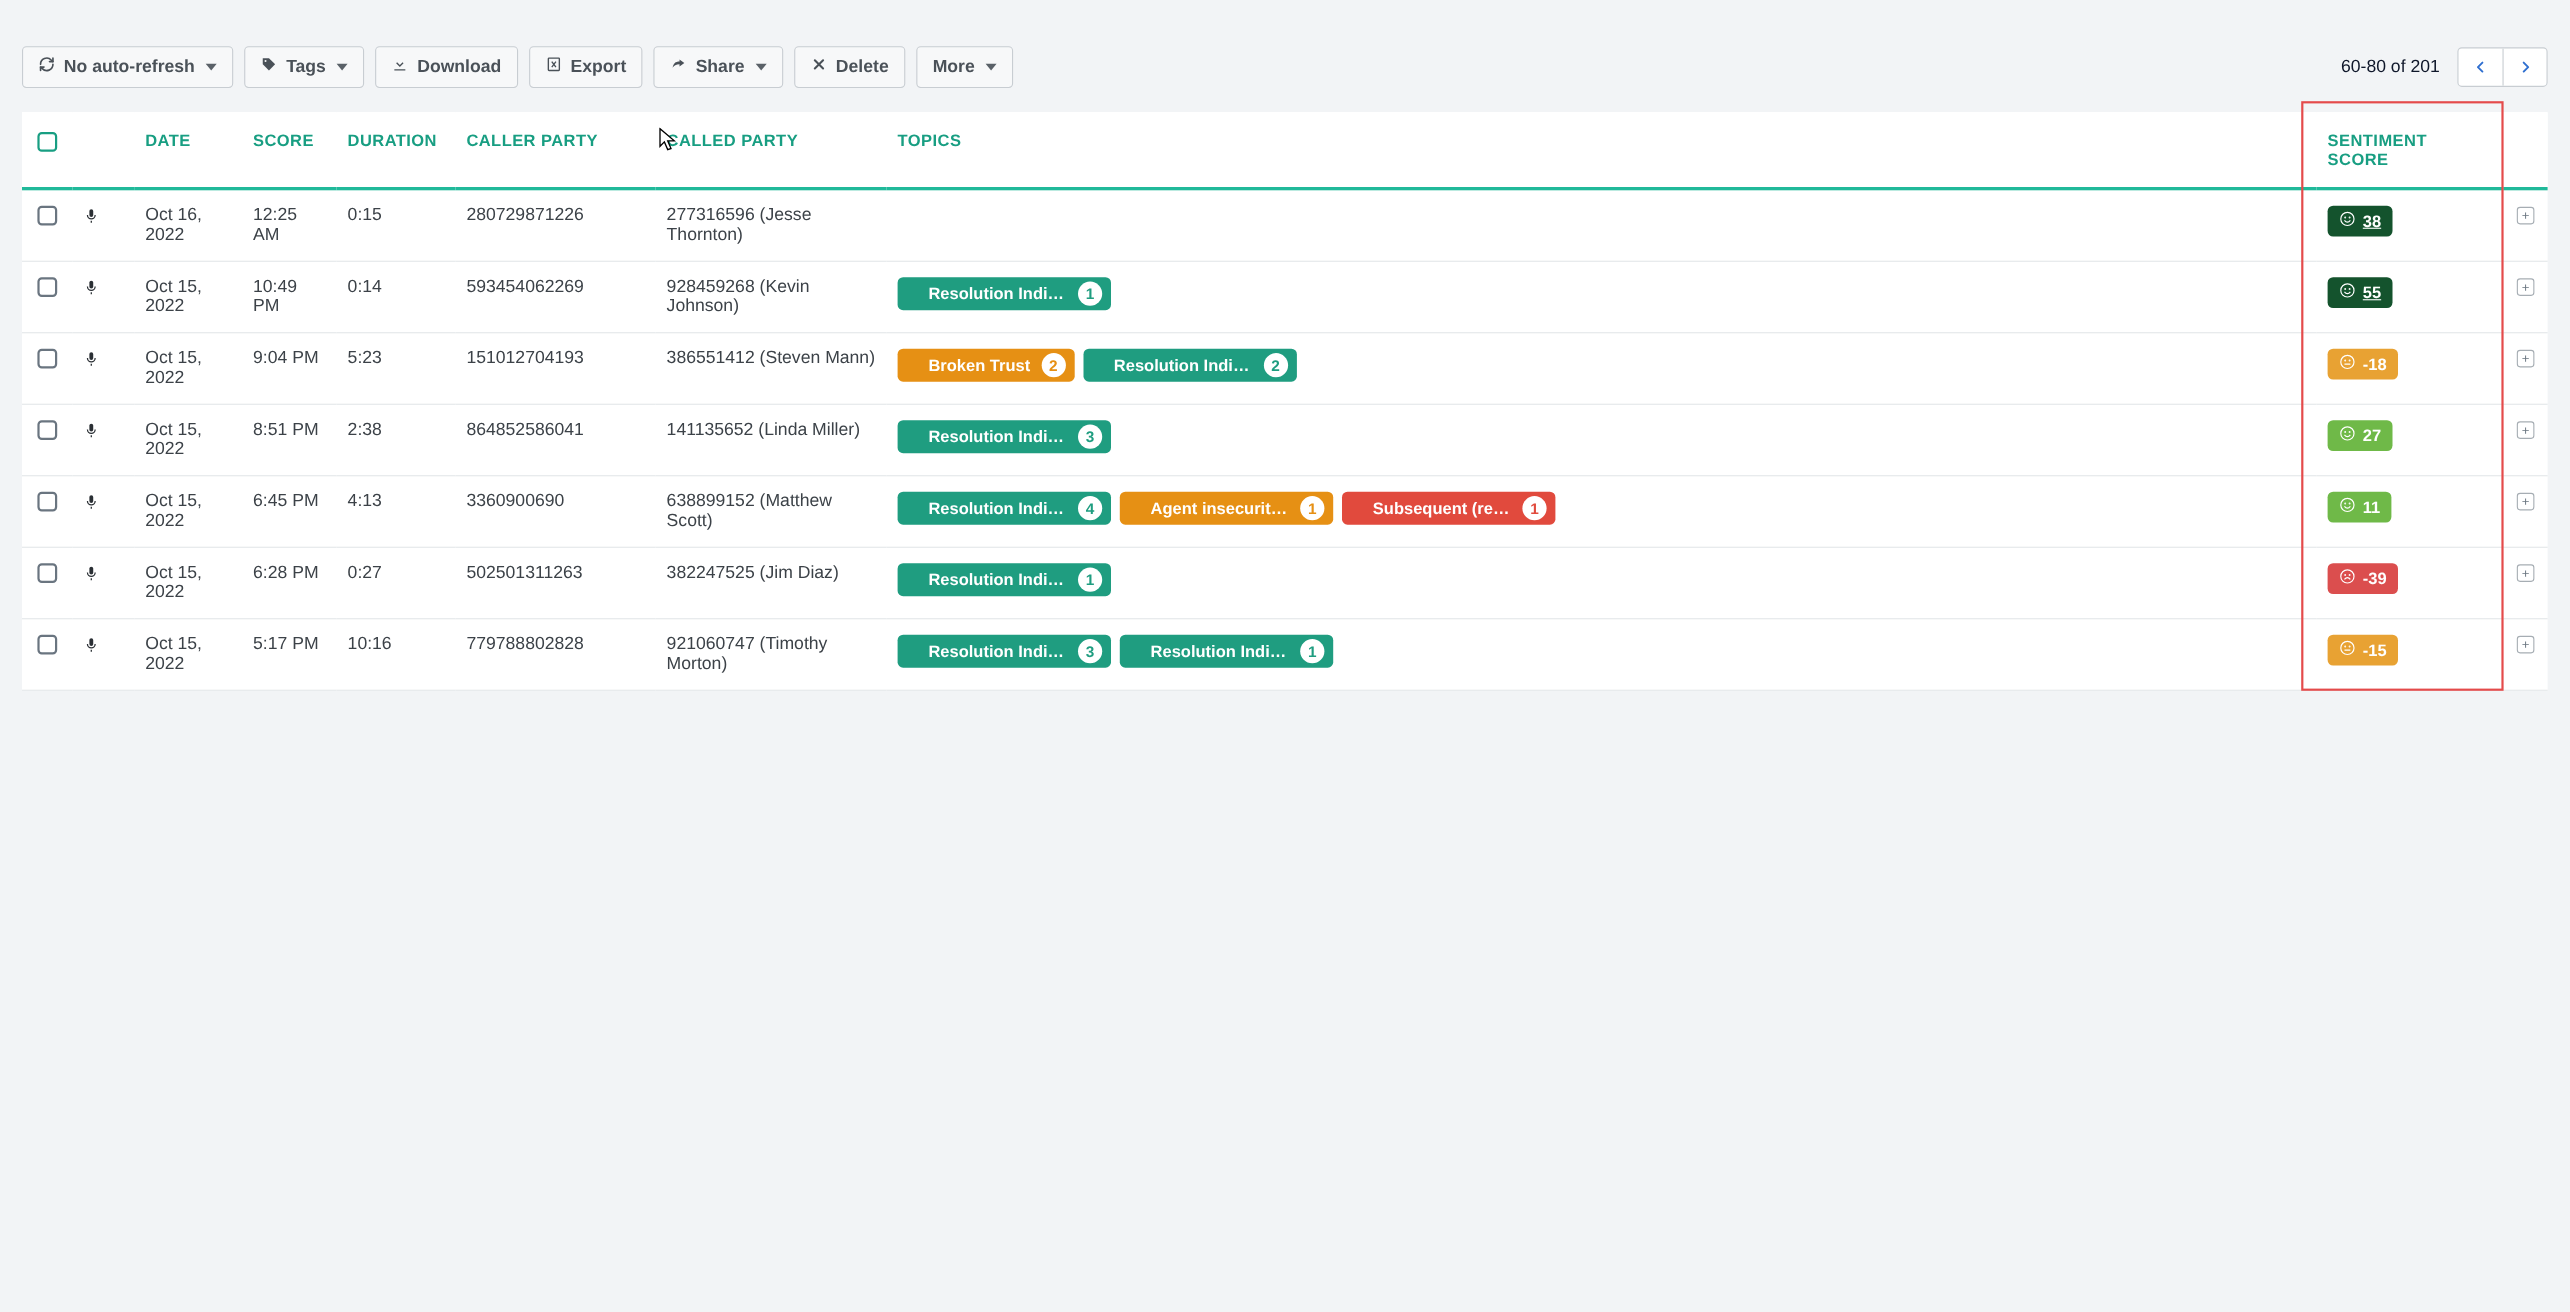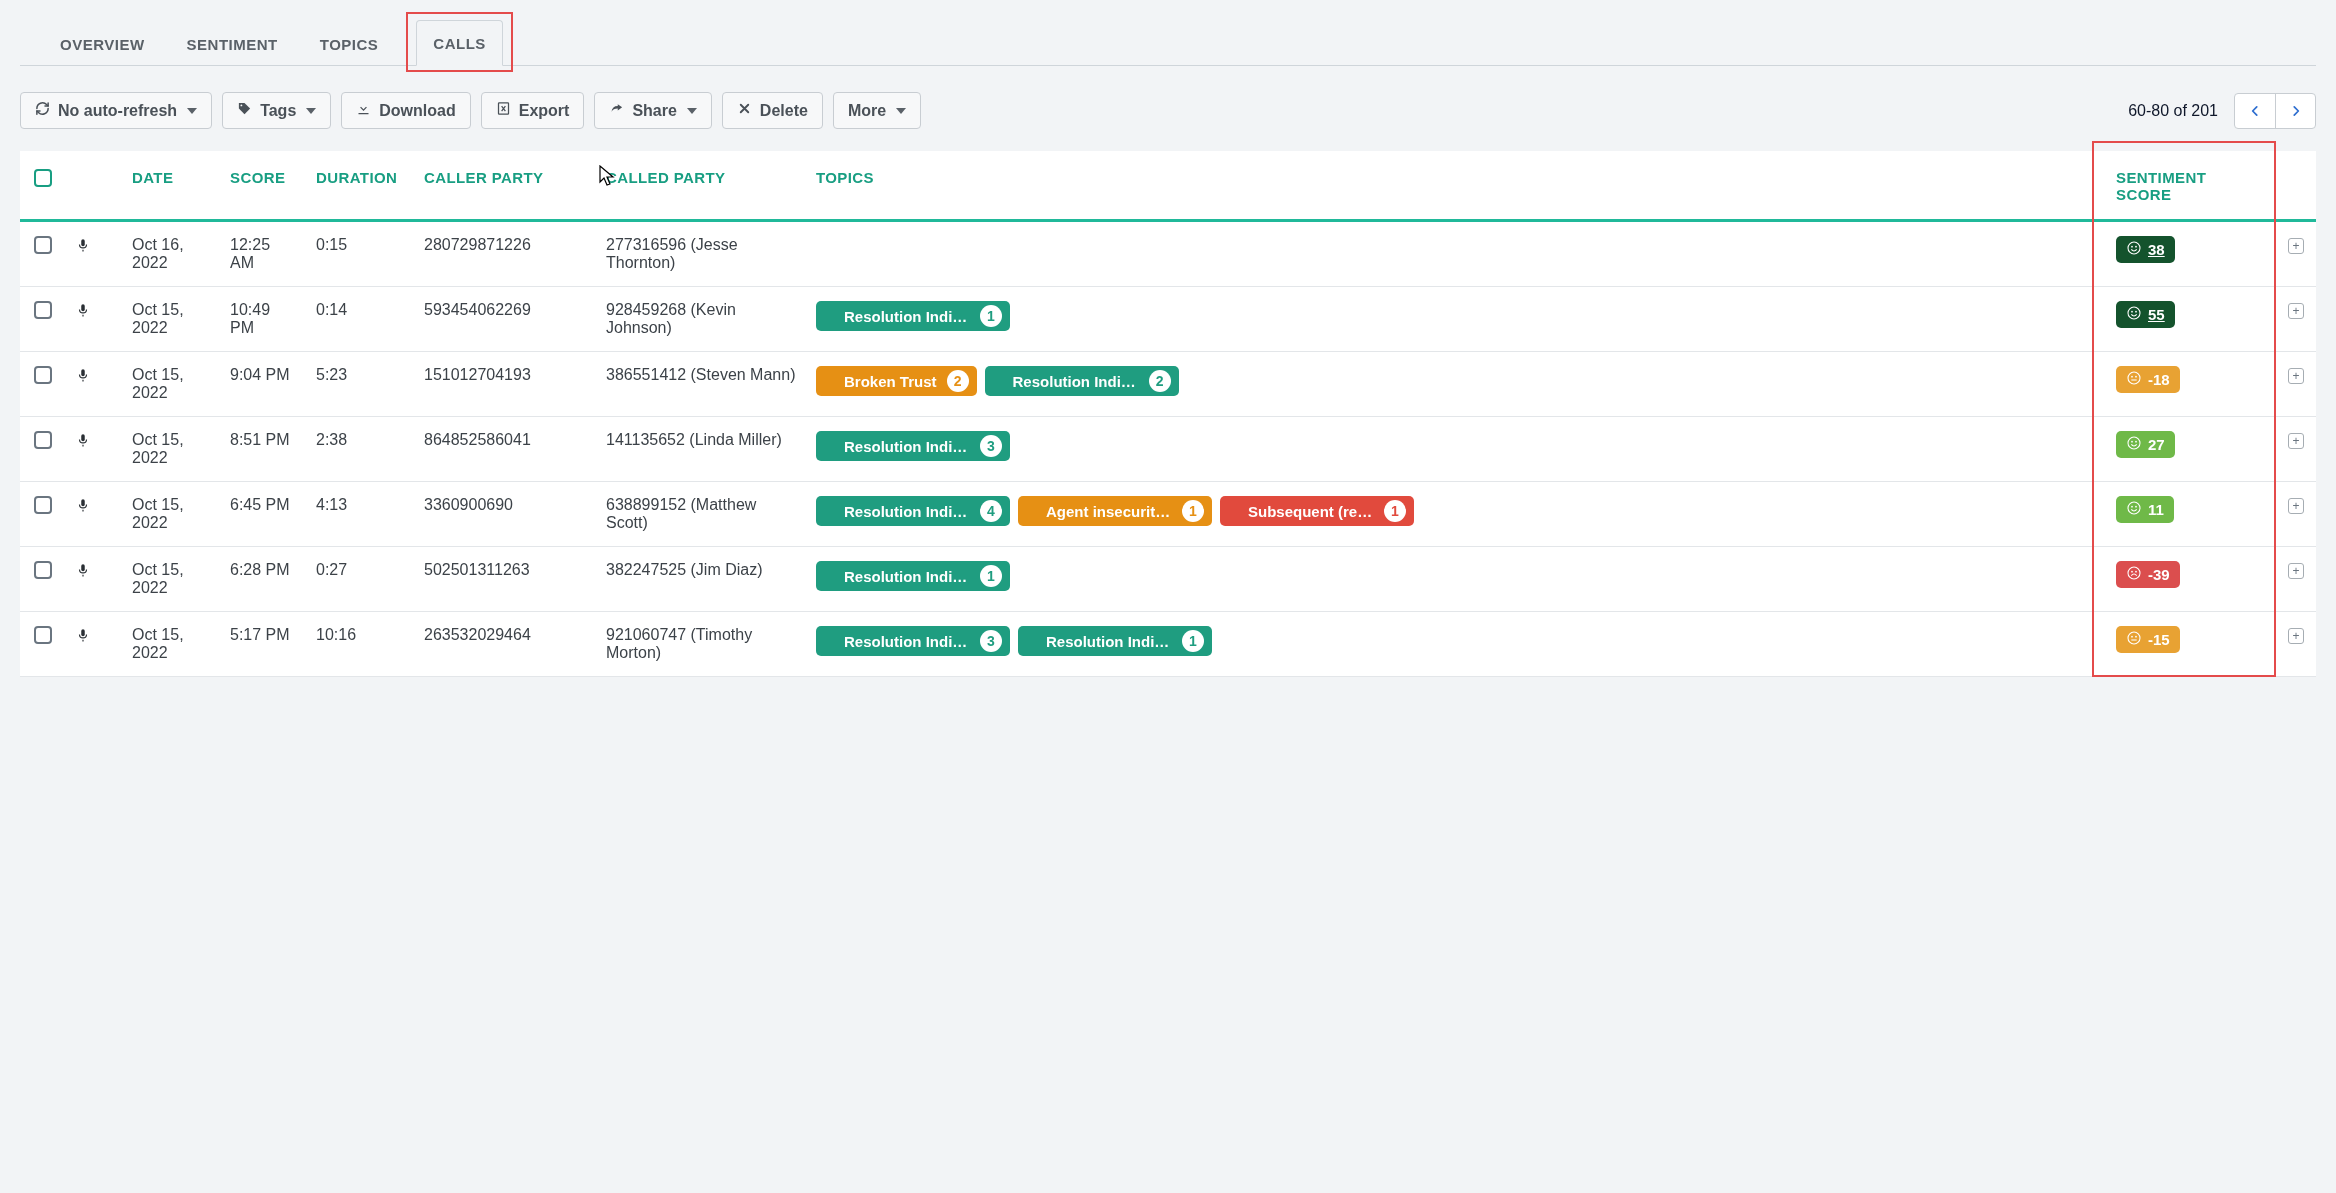--- a/index.html
+++ b/index.html
@@ -208,13 +208,6 @@
 
 <div class="page">
 
-  <div class="tabs" style="position:relative;">
-    <div class="tab">OVERVIEW</div>
-    <div class="tab">SENTIMENT</div>
-    <div class="tab">TOPICS</div>
-    <div class="tab active" id="tab-calls">CALLS</div>
-    <div class="tab-highlight-box" id="tab-hl" style="left: 386.328px; top: -4px; width: 106.5px; height: 60px;"></div>
-  </div>
 
   <div class="toolbar-row">
     <div class="toolbar-left">

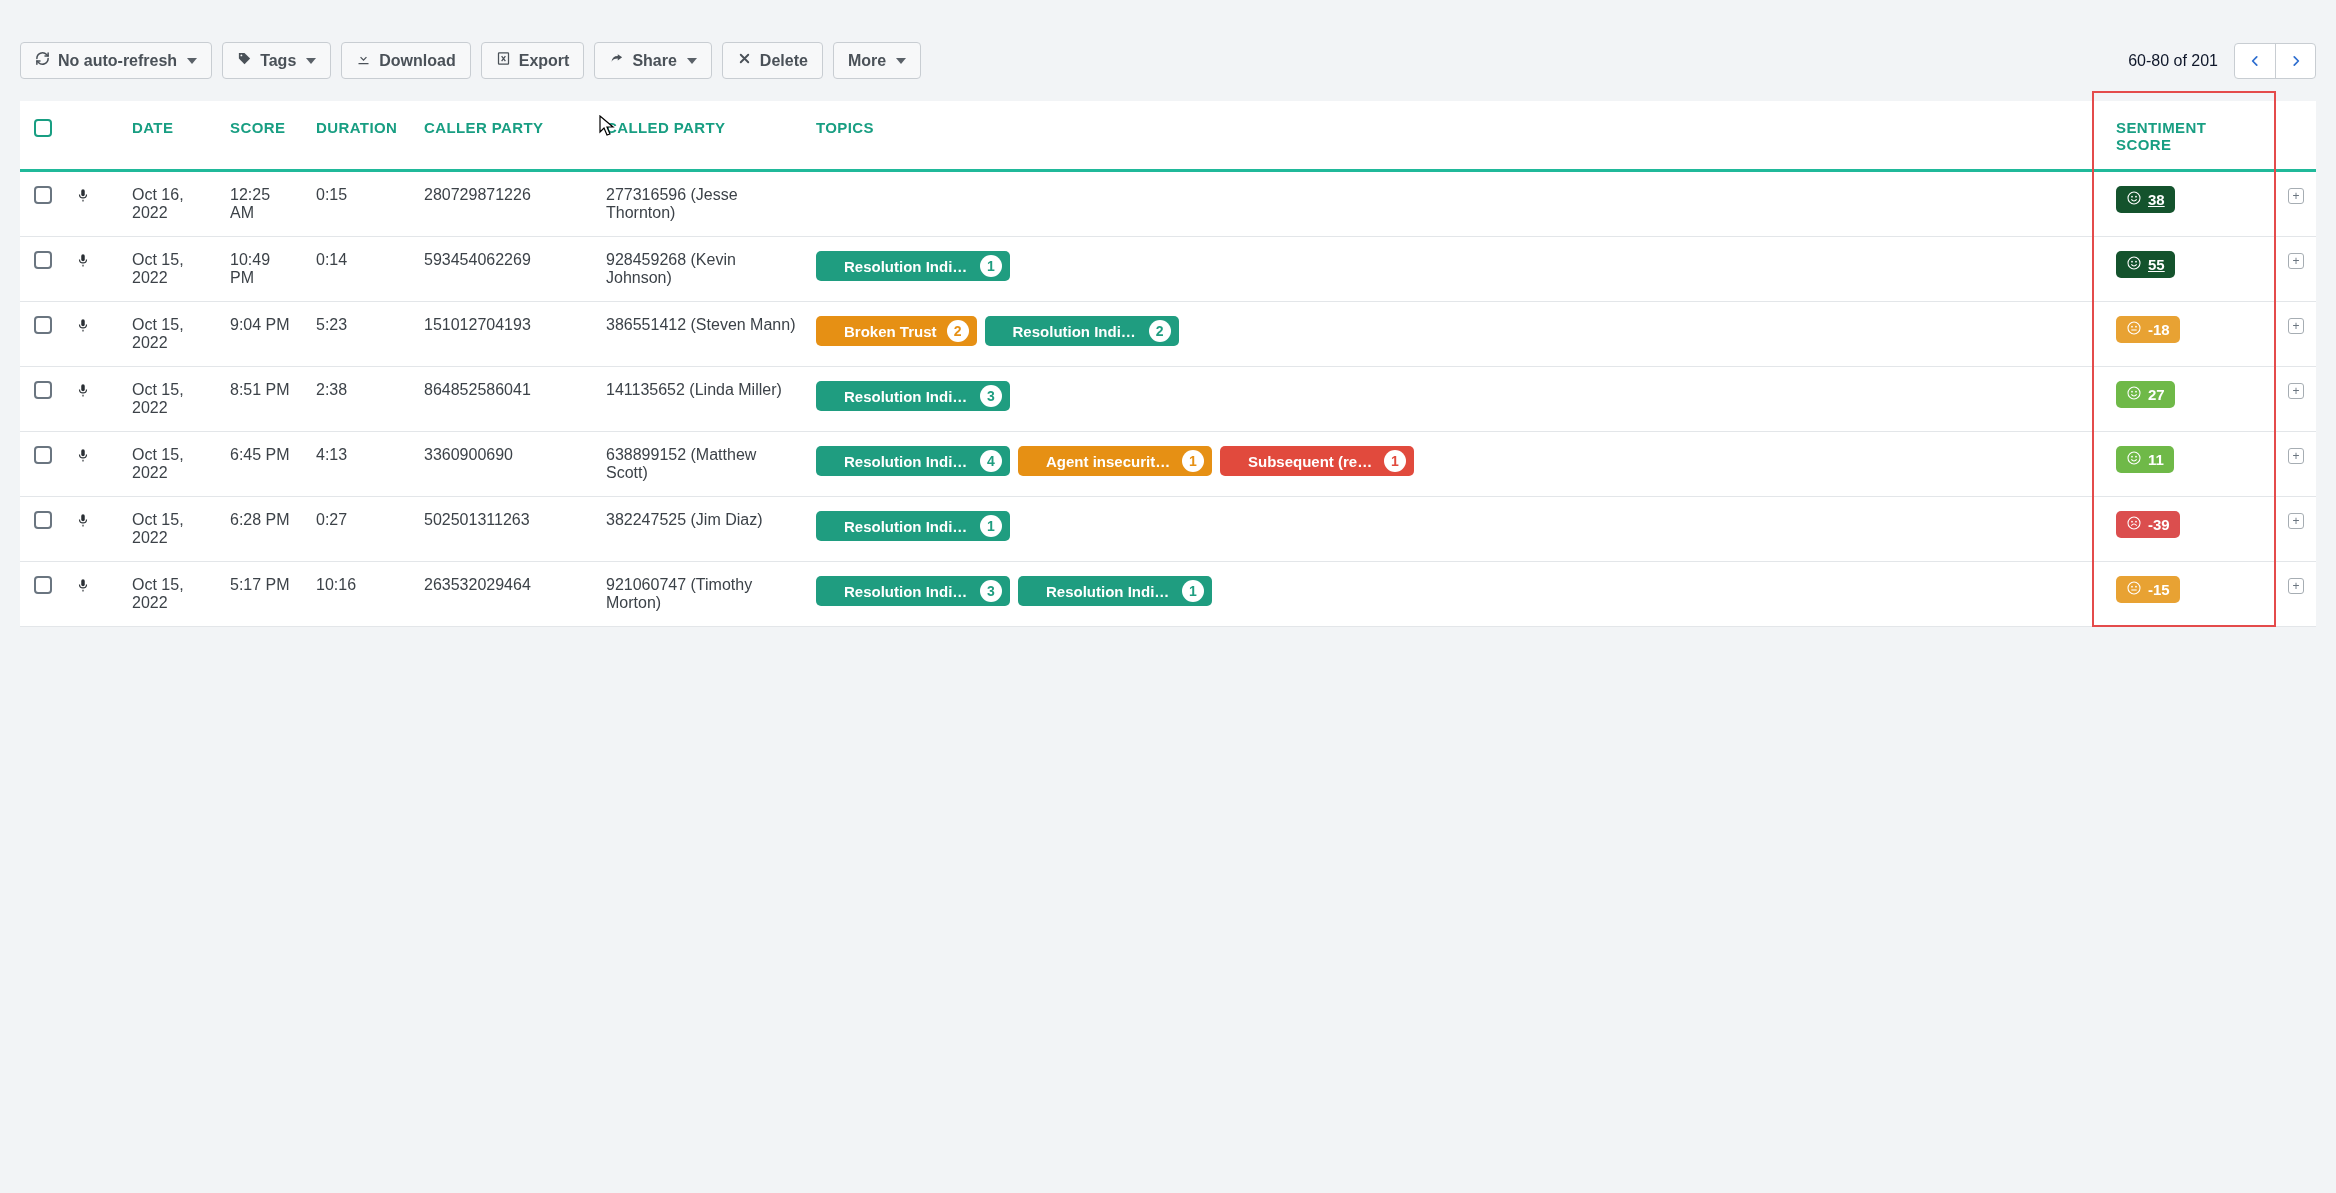--- a/index.html
+++ b/index.html
@@ -514,7 +514,7 @@
             <td>Oct 15, 2022</td>
             <td>5:17 PM</td>
             <td>10:16</td>
-            <td>263532029464</td>
+            <td>779788802828</td>
             <td>921060747 (Timothy Morton)</td>
             <td>
               <div class="topics-cell">

